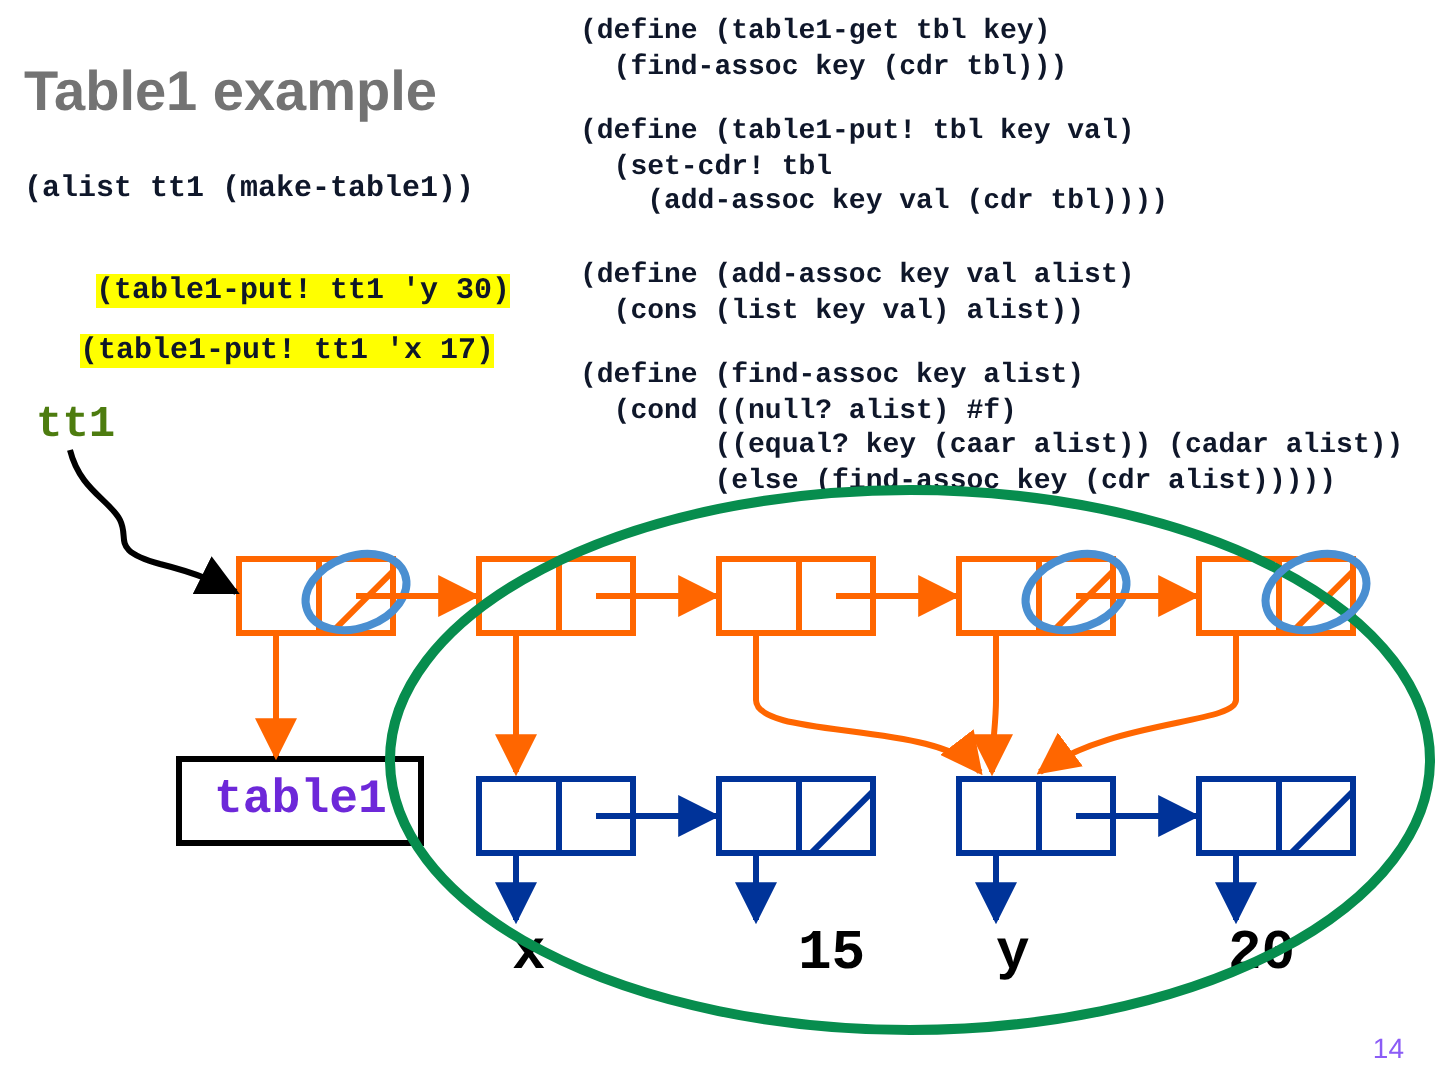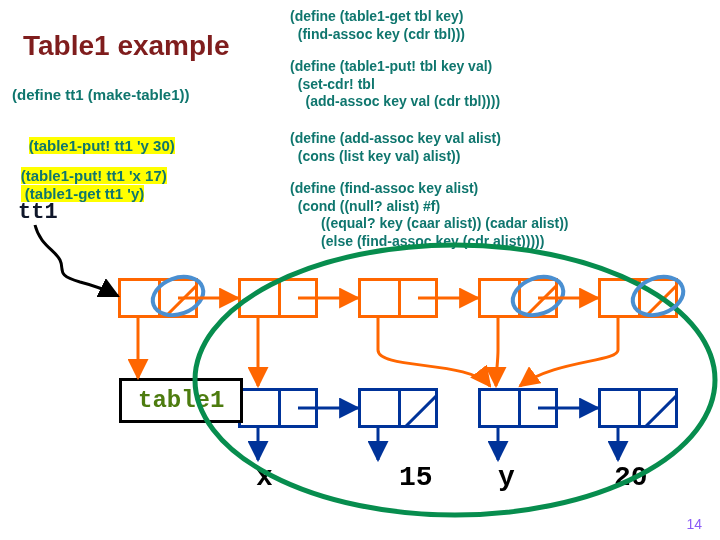--- a/index.html
+++ b/index.html
@@ -27,12 +27,12 @@
     color: #7f1d1d;
   }
   .code {
-    font-family: Liberation Sans, sans-serif;
+    font-family: Liberation Mono, monospace;
     font-size: 15px;
     line-height: 1.25;
     font-weight: bold;
     white-space: pre;
-    color: #0f766e;
+    color: #0f172a;
     position: absolute;
   }
   .code.small {

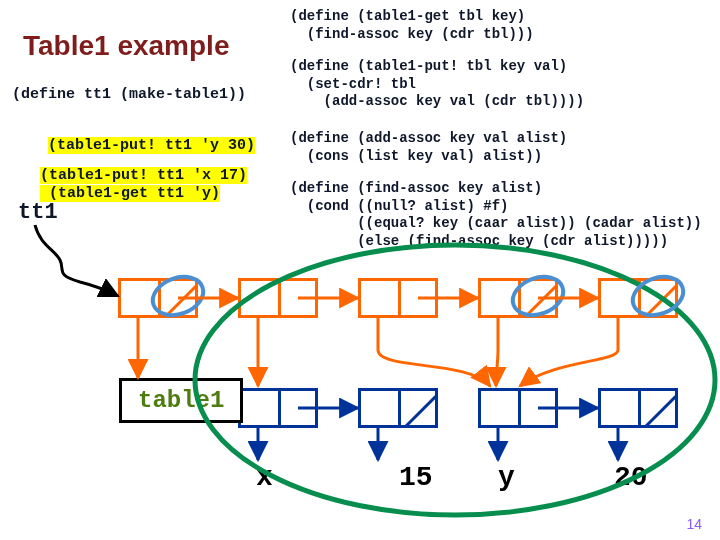--- a/index.html
+++ b/index.html
@@ -19,12 +19,12 @@
   }
   .title {
     position: absolute;
-    left: 23px;
+    left: 12px;
     top: 30px;
     font-size: 28px;
     font-weight: bold;
     font-family: Arial, Helvetica, sans-serif;
-    color: #7f1d1d;
+    color: #737373;
   }
   .code {
     font-family: Liberation Mono, monospace;

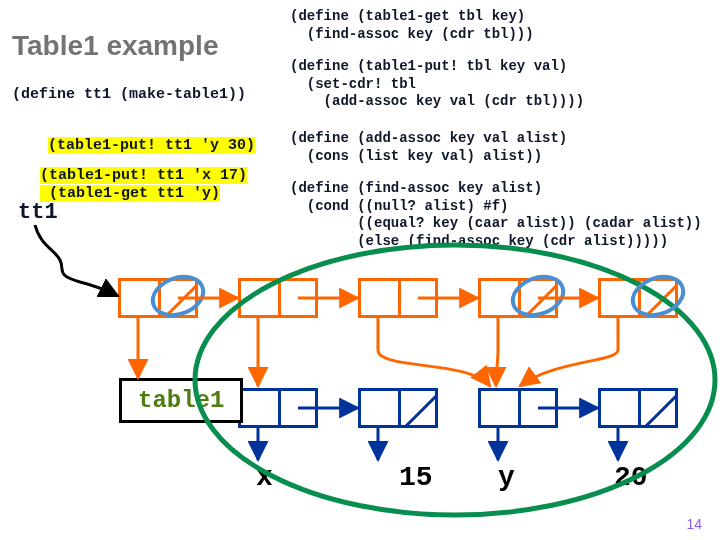--- a/index.html
+++ b/index.html
@@ -129,7 +129,7 @@
 
   <div class="title">Table1 example</div>
 
-  <div class="code" style="left:12px; top:86px;">(define tt1 (make-table1))</div>
+  <div class="code" style="left:12px; top:86px;">(alist tt1 (make-table1))</div>
 
   <div class="code" style="left:12px; top:118px;">
     <span class="hilite">(table1-put! tt1 'y 30)</span>

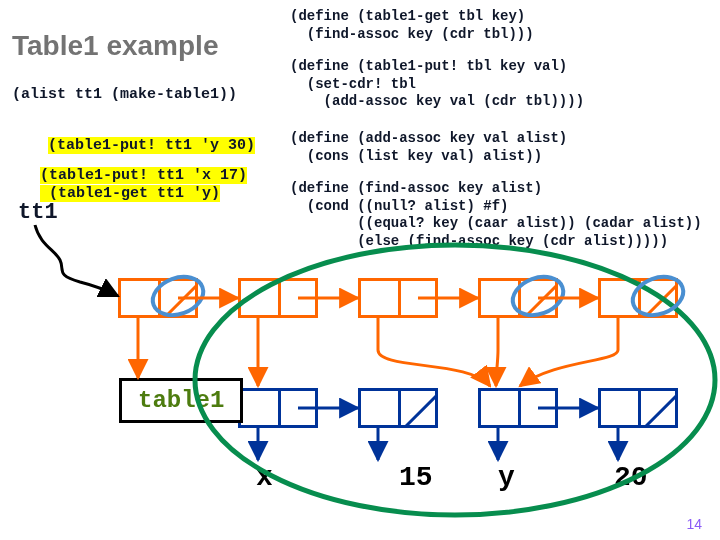--- a/index.html
+++ b/index.html
@@ -138,9 +138,6 @@
   <div class="code" style="left:4px; top:148px;">
     <span class="hilite">(table1-put! tt1 'x 17)</span>
   </div>
-  <div class="code" style="left:4px; top:166px;">
-    <span class="hilite"> (table1-get tt1 'y)</span>
-  </div>
 
   <div class="code small" style="left:290px; top:8px;">(define (table1-get tbl key)
   (find-assoc key (cdr tbl)))</div>

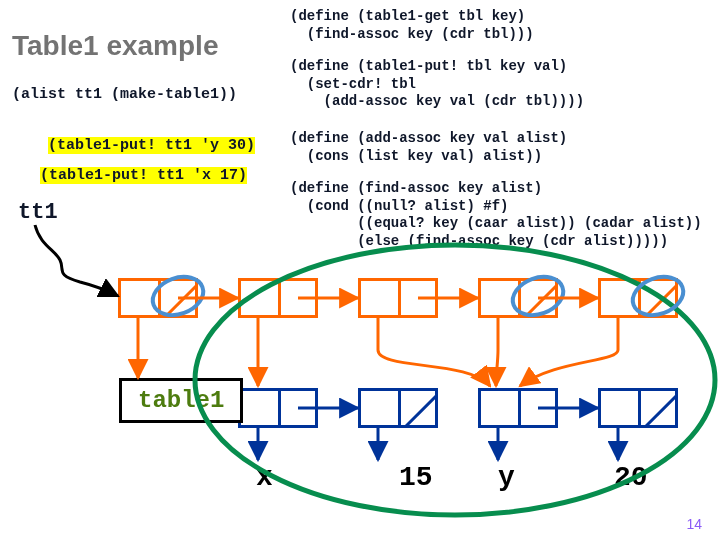--- a/index.html
+++ b/index.html
@@ -100,7 +100,7 @@
     font-family: "Courier New", Courier, monospace;
     font-size: 20px;
     font-weight: bold;
-    color: #0f172a;
+    color: #4d7c0f;
   }
   .table-label {
     position: absolute;

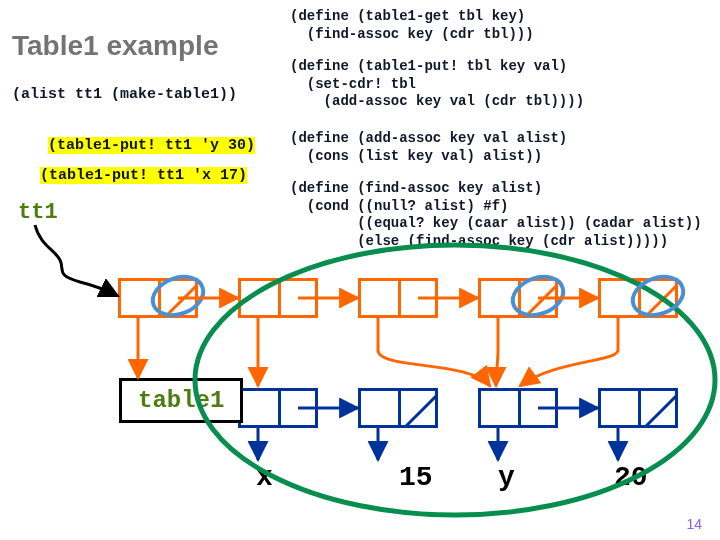--- a/index.html
+++ b/index.html
@@ -110,8 +110,7 @@
     font-weight: bold;
     padding: 6px 16px;
     background: #fff;
-    color: #4d7c0f;
-    margin-left: 31px;
+    color: #6d28d9;
   }
   .pagenum {
     position: absolute;

